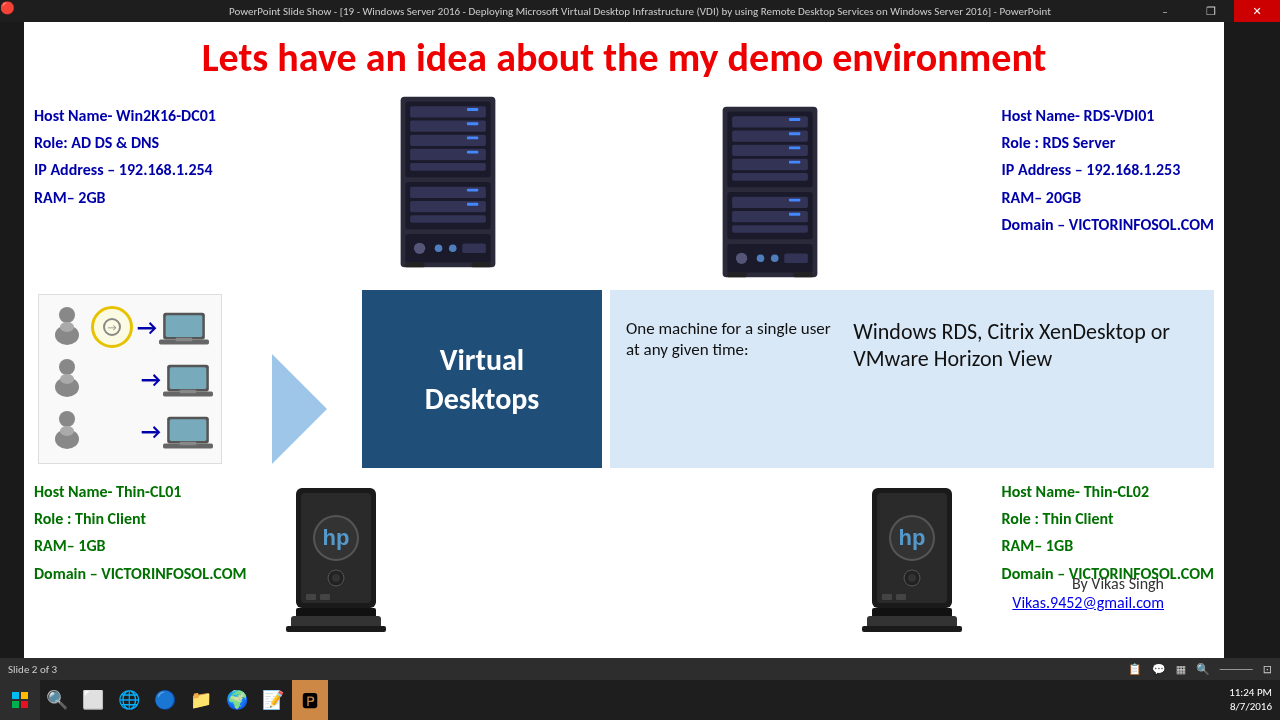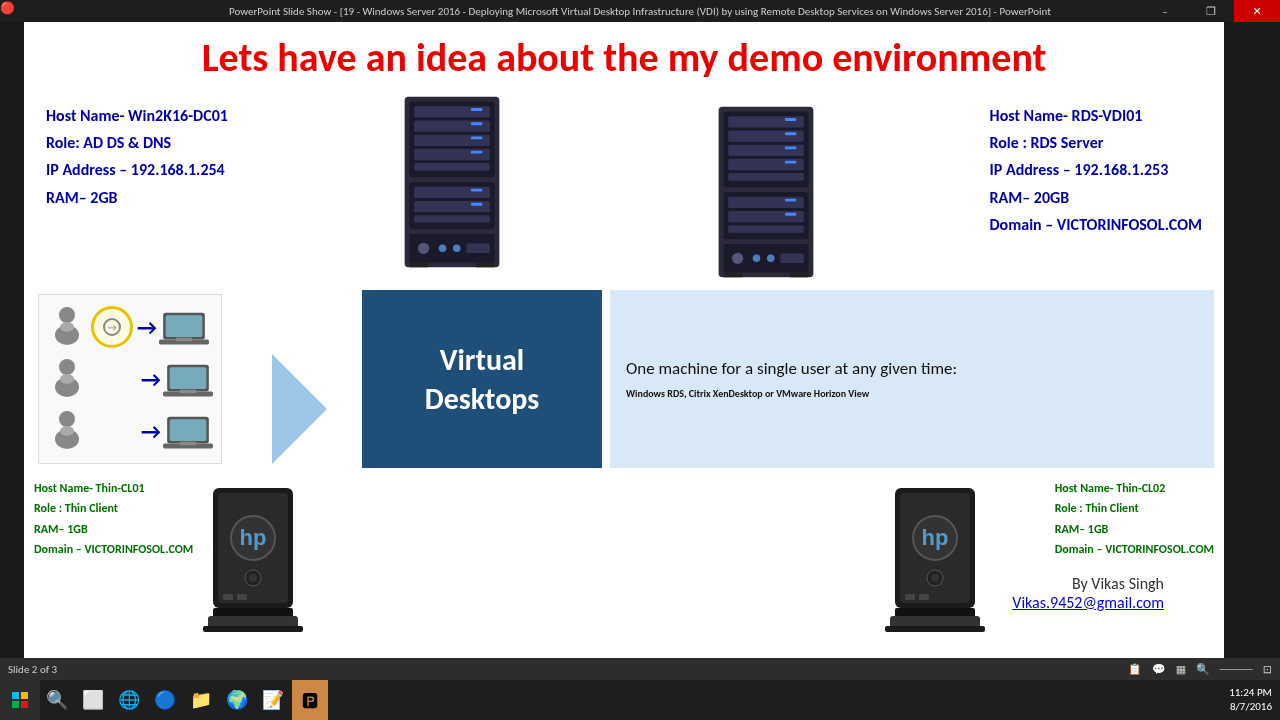--- a/index.html
+++ b/index.html
@@ -129,7 +129,7 @@
       justify-content: space-between;
       align-items: flex-start;
       margin-top: 10px;
-      padding: 0 22px;
+      padding: 0 10px;
     }
 
     .server-info {

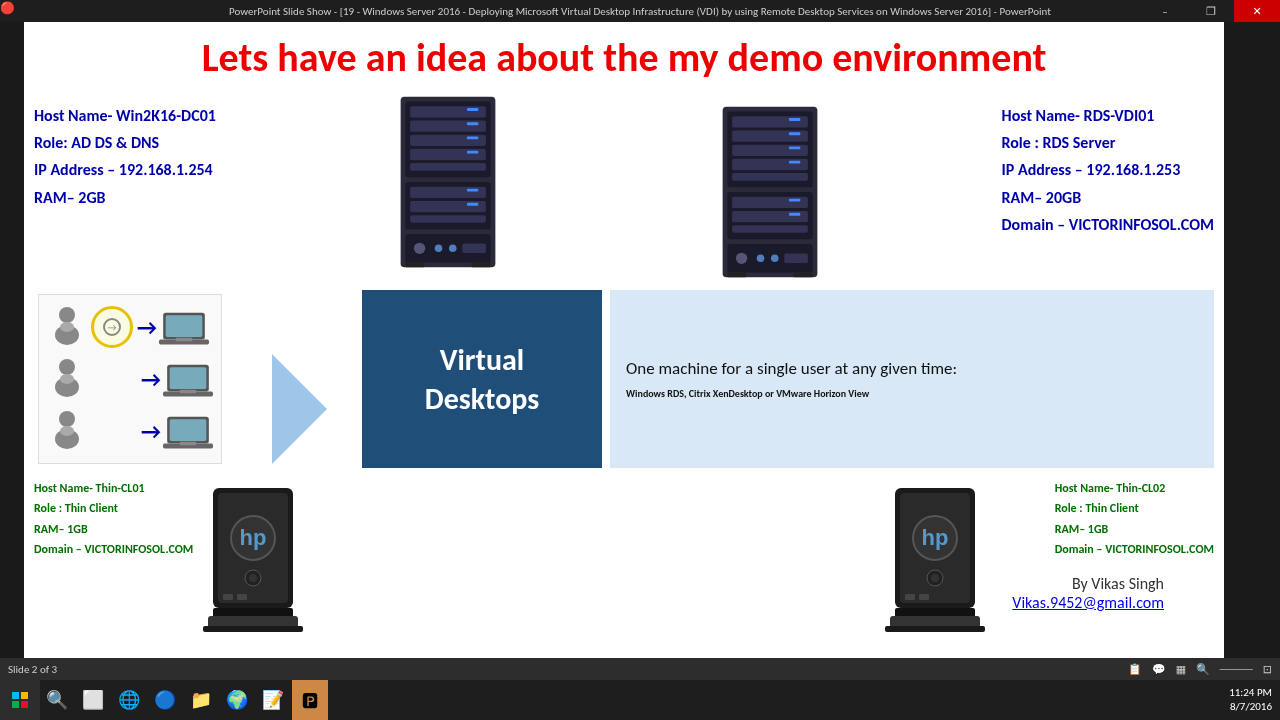--- a/index.html
+++ b/index.html
@@ -189,11 +189,11 @@
     .info-box {
       flex: 1;
       background: #d9e8f7;
-      padding: 14px 16px;
+      padding: 28px 16px;
       font-size: 17px;
       color: #111;
       display: flex;
-      flex-direction: column;
+      flex-direction: row;
       justify-content: center;
       gap: 8px;
     }

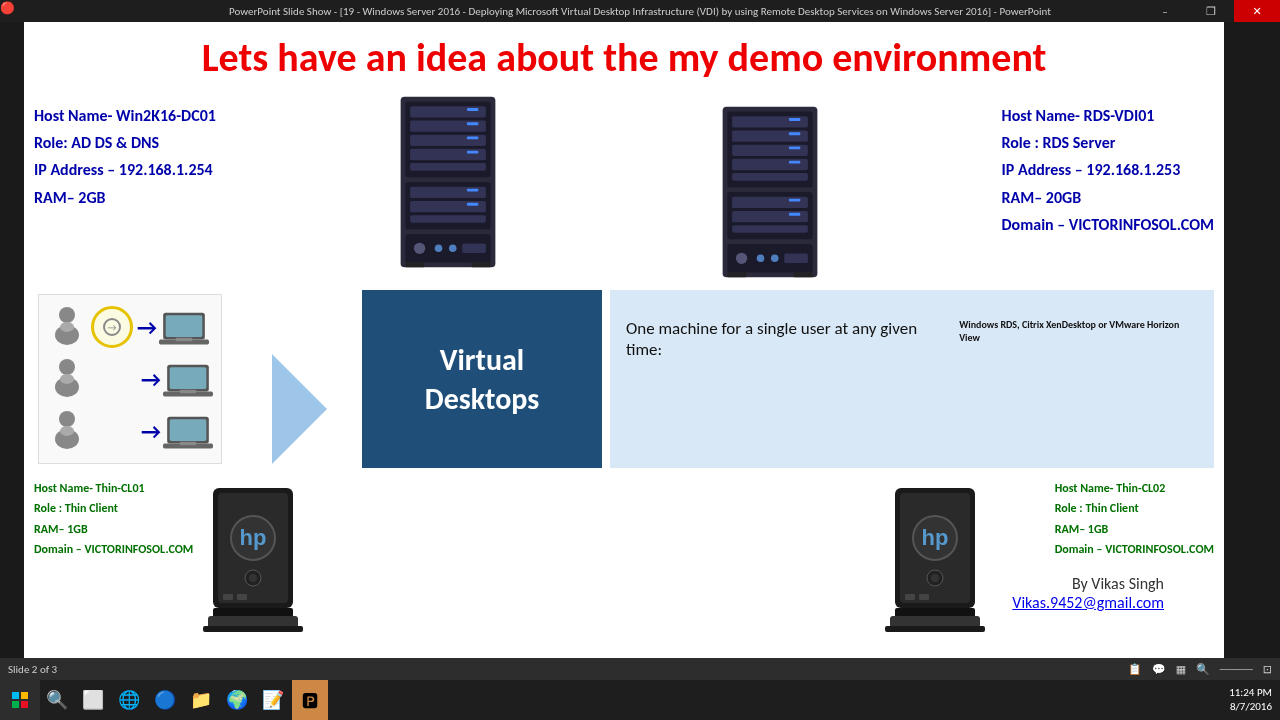--- a/index.html
+++ b/index.html
@@ -199,8 +199,8 @@
     }
 
     .info-box-bold {
-      font-weight: bold;
-      font-size: 10px;
+      font-weight: normal;
+      font-size: 22px;
     }
 
     

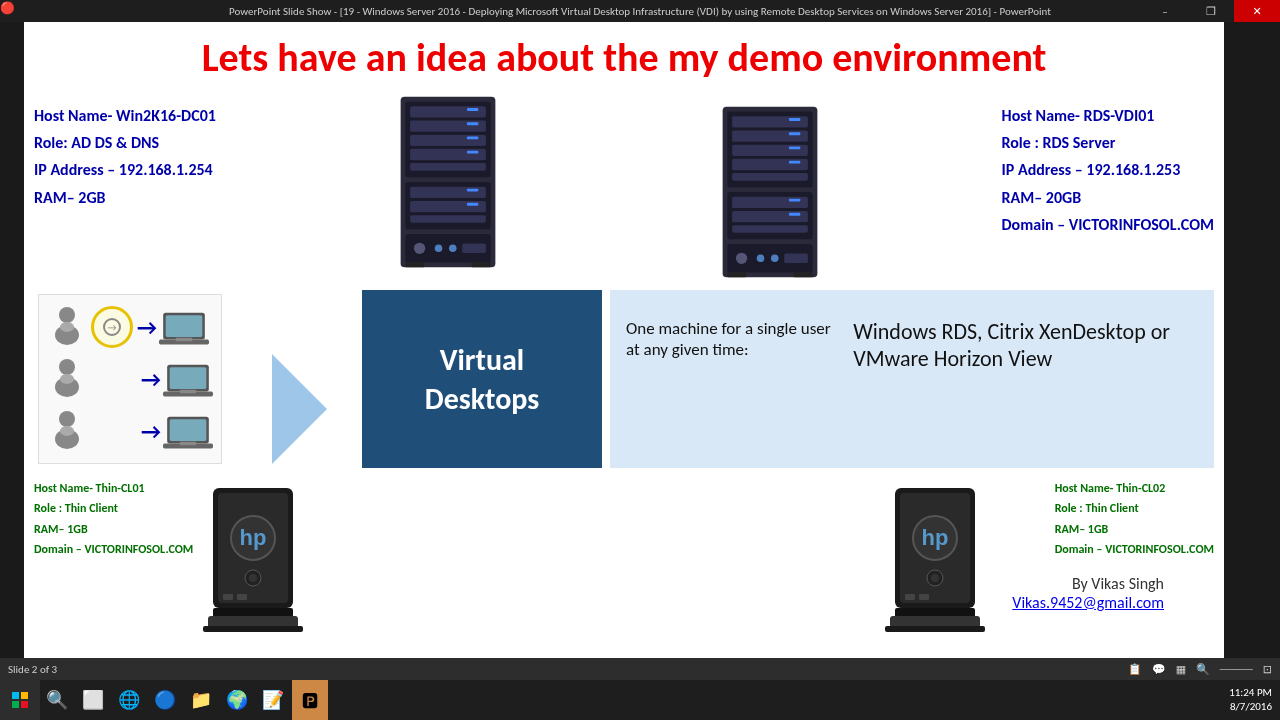--- a/index.html
+++ b/index.html
@@ -215,7 +215,7 @@
 
     .thin-client-info {
       color: #007000;
-      font-size: 12px;
+      font-size: 16px;
       line-height: 1.7;
       font-weight: bold;
     }

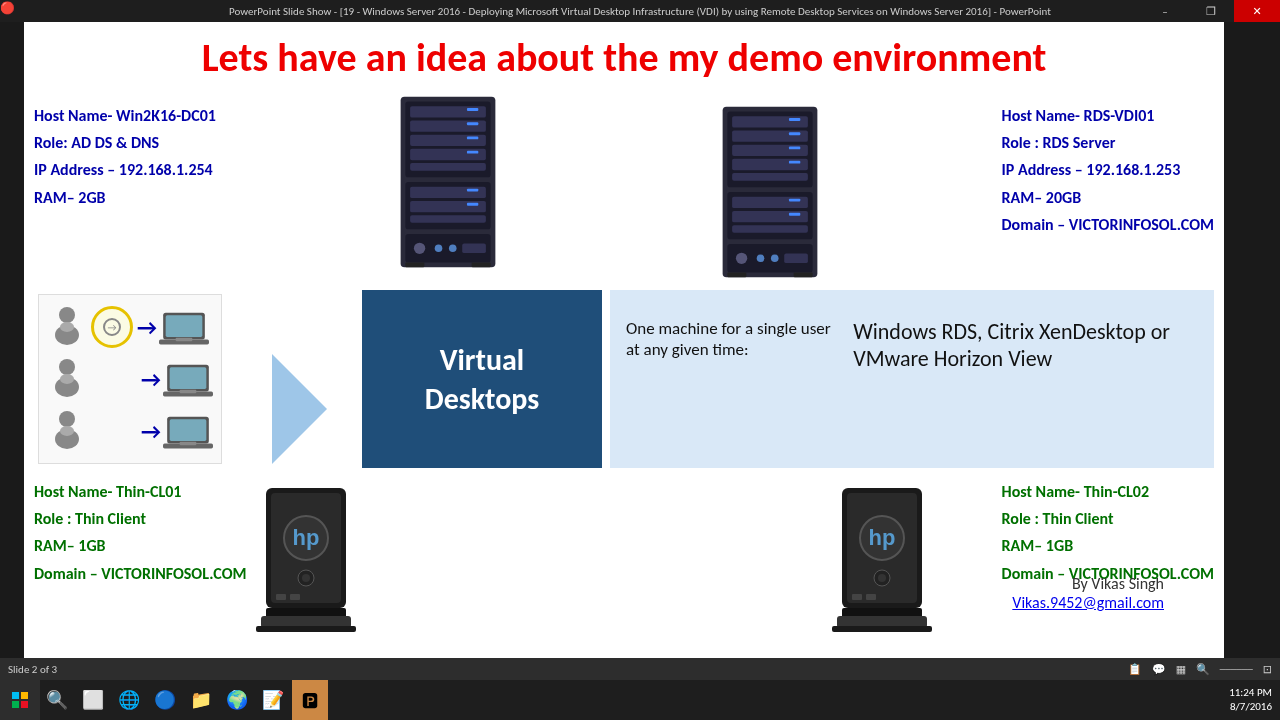--- a/index.html
+++ b/index.html
@@ -223,7 +223,7 @@
     .thin-client-image {
       display: flex;
       align-items: center;
-      justify-content: flex-start;
+      justify-content: center;
       width: 180px;
     }
 

